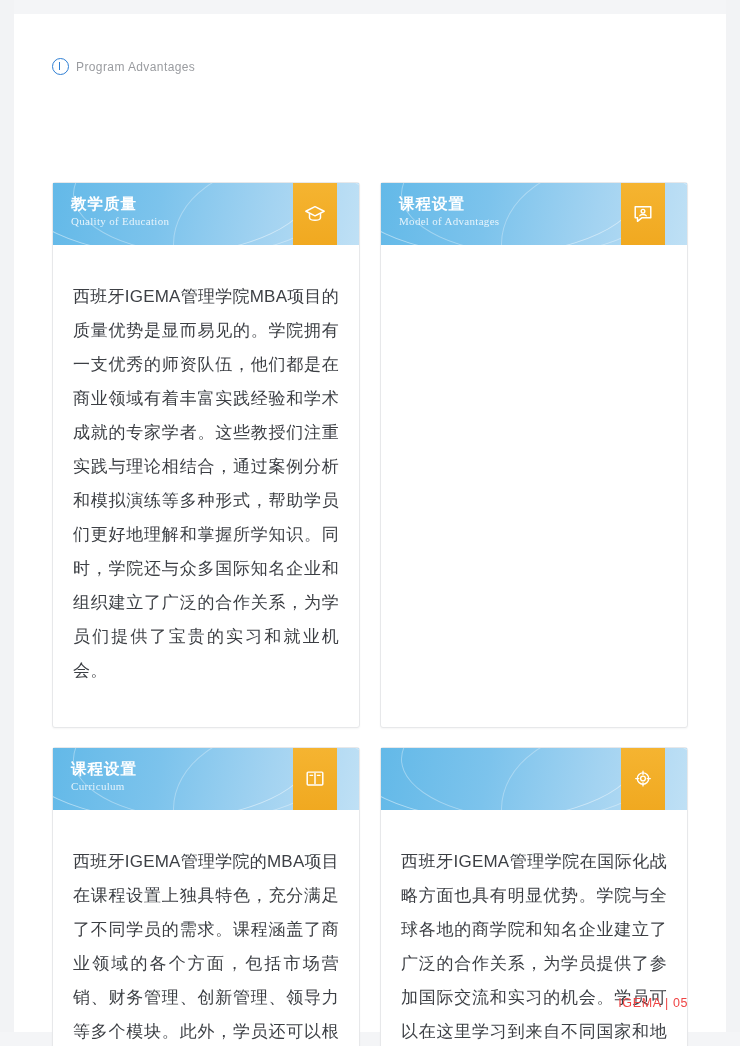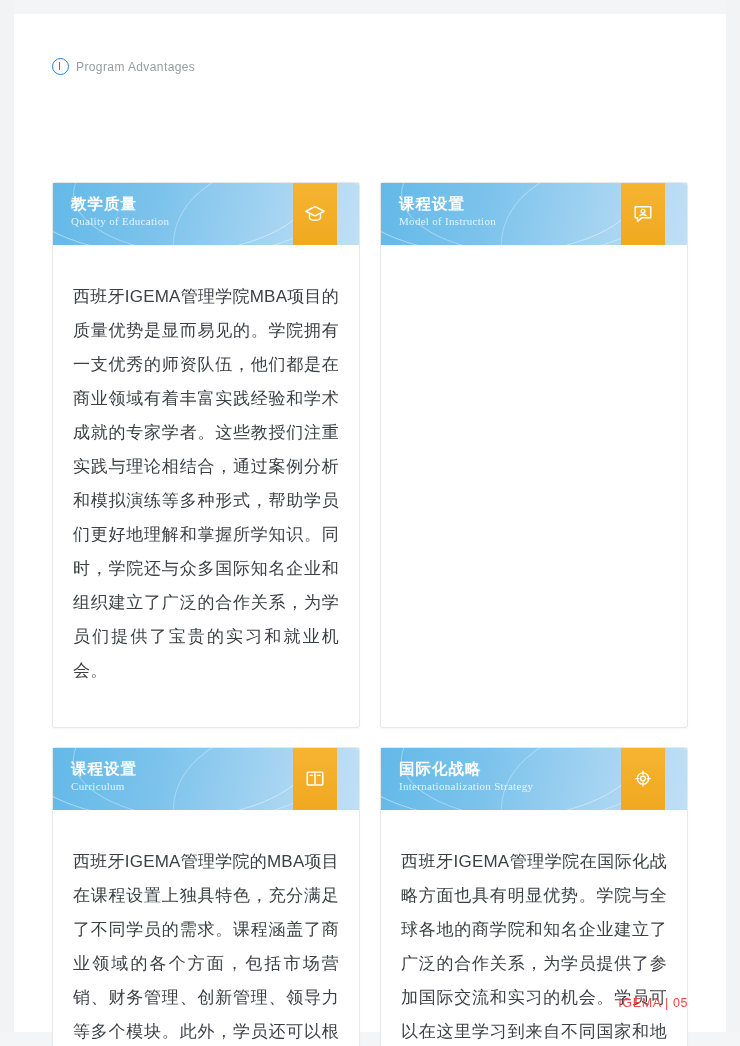--- a/index.html
+++ b/index.html
@@ -254,7 +254,7 @@
         <span class="swoosh sw3"></span>
         <div class="head-text">
           <div class="head-cn">课程设置</div>
-          <div class="head-en">Model of Instruction</div>
+          <div class="head-en">Model of Advantages</div>
         </div>
         <div class="ribbon">
           <svg width="22" height="22" viewBox="0 0 24 24">

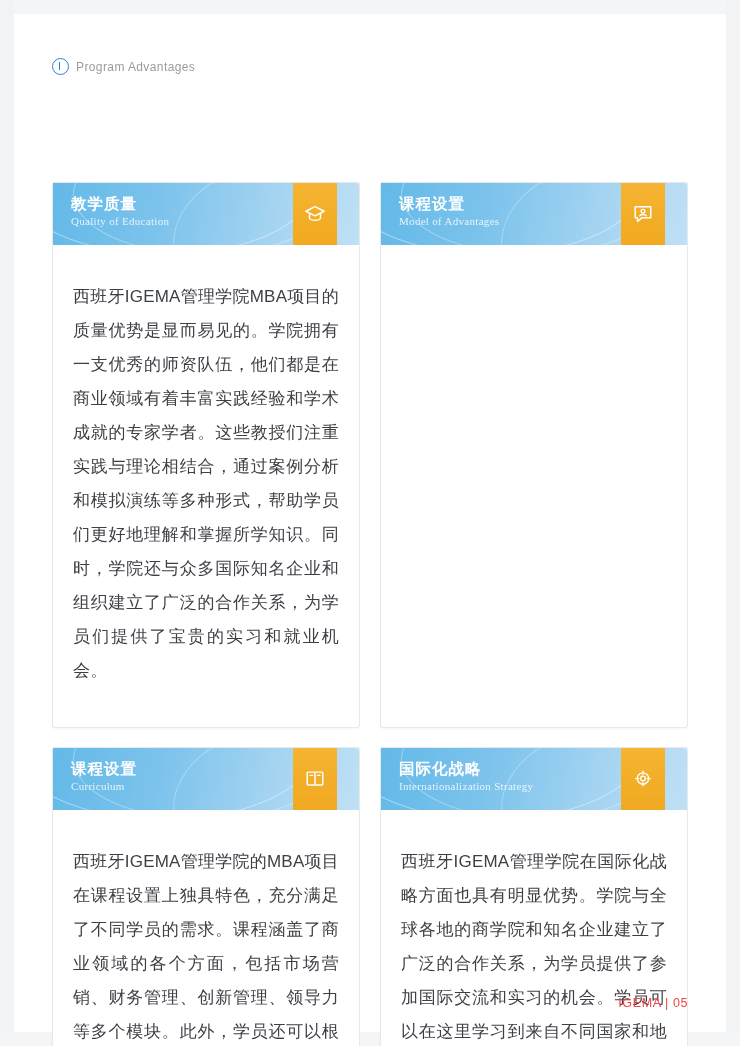--- a/index.html
+++ b/index.html
@@ -293,10 +293,6 @@
         <span class="swoosh sw1"></span>
         <span class="swoosh sw2"></span>
         <span class="swoosh sw3"></span>
-        <div class="head-text">
-          <div class="head-cn">国际化战略</div>
-          <div class="head-en">Internationalization Strategy</div>
-        </div>
         <div class="ribbon">
           <svg width="22" height="22" viewBox="0 0 24 24">
             <circle cx="12" cy="11.5" r="6.2" fill="none" stroke="#ffffff" stroke-width="1.5"></circle>

